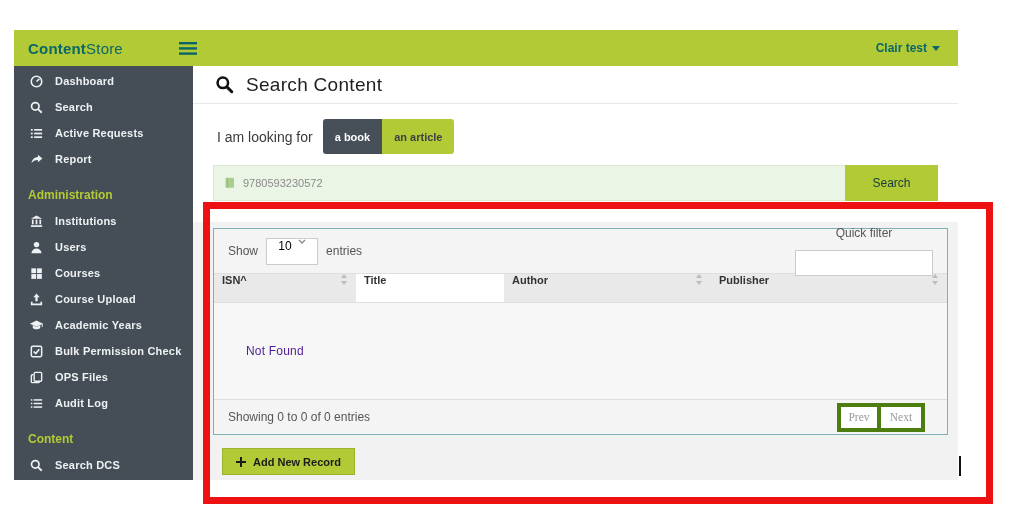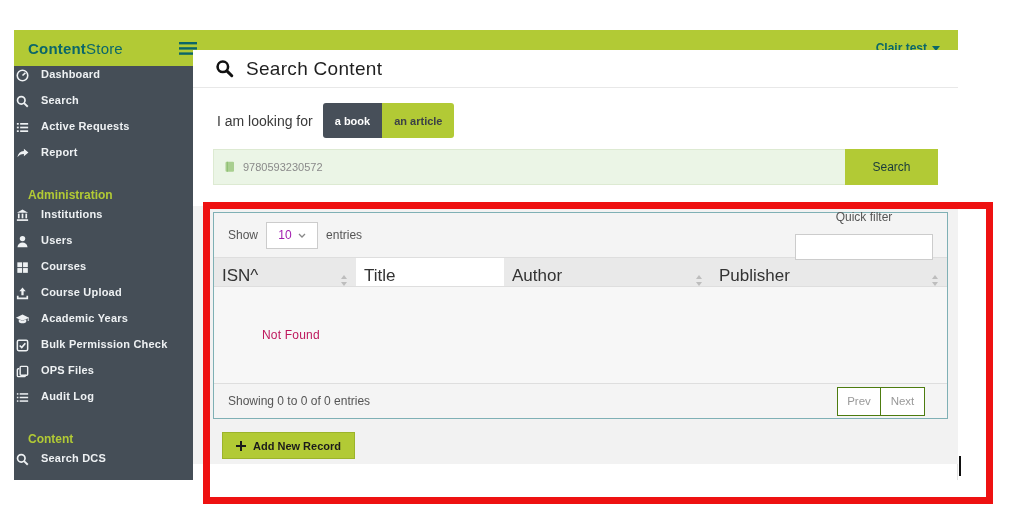--- a/index.html
+++ b/index.html
@@ -21,7 +21,7 @@
   
   .sidebar { position:absolute; left:0; top:36px; width:179px; height:414px;
              background:#454e57; padding-top:2px; }
-  .s-item { height:26px; display:flex; 
+  .s-item { height:26px; display:flex; align-items:center; padding-left:14px;
             cursor:pointer; }
   .s-ic { width:17px; display:flex; justify-content:center; margin-right:10px; }
   .s-lbl { color:#eef1f3; font-size:11px; font-weight:700; letter-spacing:.2px; }

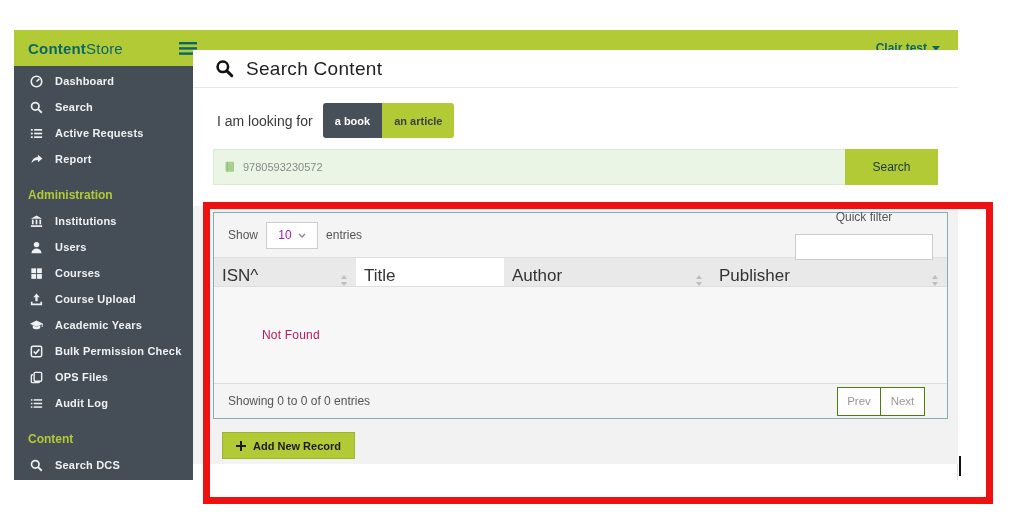--- a/index.html
+++ b/index.html
@@ -29,7 +29,7 @@
                padding-left:14px; color:#b2ca35; font-size:12px; font-weight:700;text-align:center; }
 
   
-  .main { position:absolute; left:179px; top:20px; width:765px; height:414px; background:#fff; }
+  .main { position:absolute; left:179px; top:36px; width:765px; height:414px; background:#fff; }
   .page-head { height:38px; border-bottom:1px solid #e8e8e8; display:flex;
                align-items:center; padding-left:22px; gap:12px; }
   .page-title { font-size:19px; color:#1f1f1f; letter-spacing:.3px; }

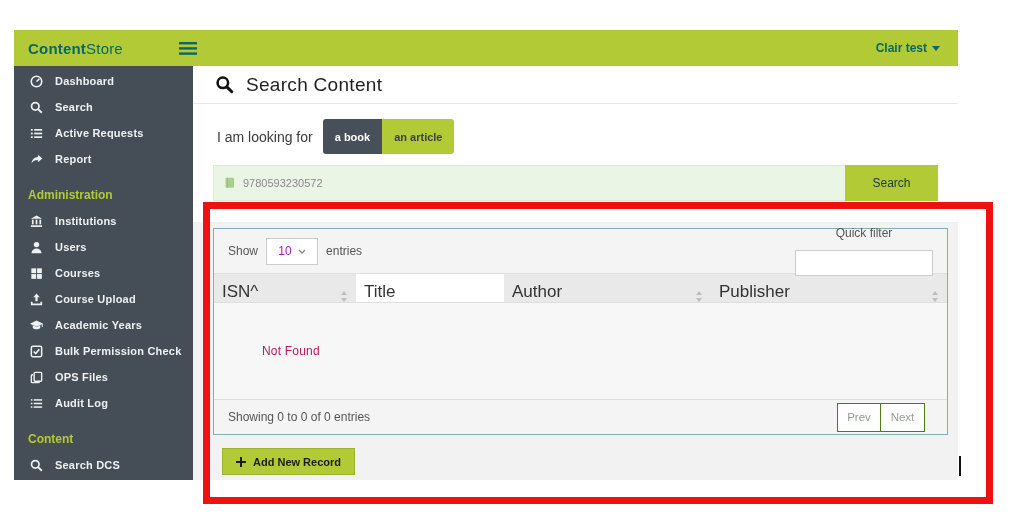--- a/index.html
+++ b/index.html
@@ -58,8 +58,8 @@
   .panel-controls { height:44px; display:flex; align-items:center; padding:0 14px; }
   .ctl-txt { font-size:12px; color:#555; }
   .pagesize { width:52px; height:27px; background:#fff; border:1px solid #ccc;
-              margin:0 8px; display:flex; align-items:center; justify-content:center;
-              gap:6px; font-size:12px; color:#a21caf; cursor:pointer; }
+              margin:0 8px; display:flex; justify-content:center;
+              gap:6px; font-size:12px; color:#000000; cursor:pointer; }
   .qf-wrap { margin-left:auto; display:flex; align-items:center; gap:10px;flex-direction:column; }
   .qf-input { width:138px; height:26px; border:1px solid #ccc; background:#fff;
               outline:none; padding:0 6px; font-size:12px; color:#444;

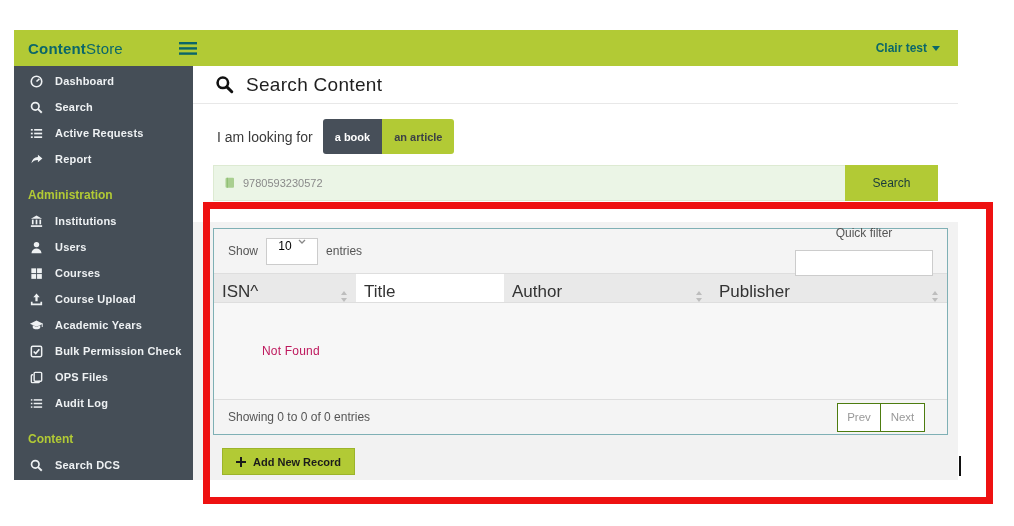--- a/index.html
+++ b/index.html
@@ -67,7 +67,7 @@
 
   .thead { height:30px; display:flex; background:#e9e9e9; border-top:1px solid #dedede;
            border-bottom:1px solid #dedede; }
-  .th { display:flex; align-items:flex-end; padding:0 8px; font-size:17px; font-weight:400;
+  .th { display:flex; align-items:flex-start; padding:0 8px; font-size:11px; font-weight:700;
         color:#333; cursor:pointer; }
   .th .sort { margin-left:auto; display:flex; }
   .th-isn { width:142px; } .th-title { width:148px; background:#fff; }

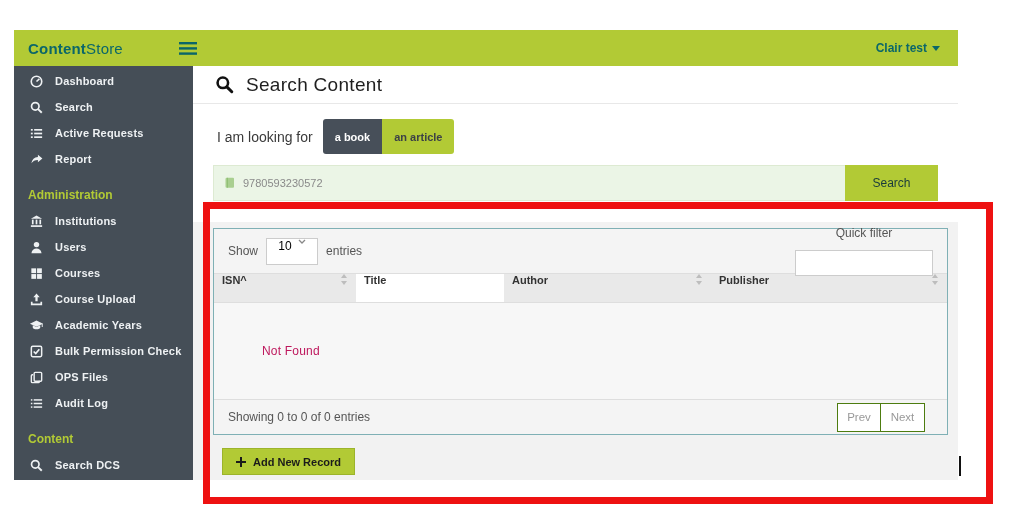--- a/index.html
+++ b/index.html
@@ -74,7 +74,7 @@
   .th-author { width:207px; } .th-pub { width:236px; }
 
   .tbody { height:96px; background:#f7f7f7; display:flex; align-items:center; }
-  .empty-msg { margin-left:48px; font-size:12px; color:#be185d; letter-spacing:.2px; }
+  .empty-msg { margin-left:32px; font-size:12px; color:#4c1d95; letter-spacing:.2px; }
 
   .tfoot { height:35px; border-top:1px solid #dedede; display:flex; align-items:center;
            padding:0 14px; }

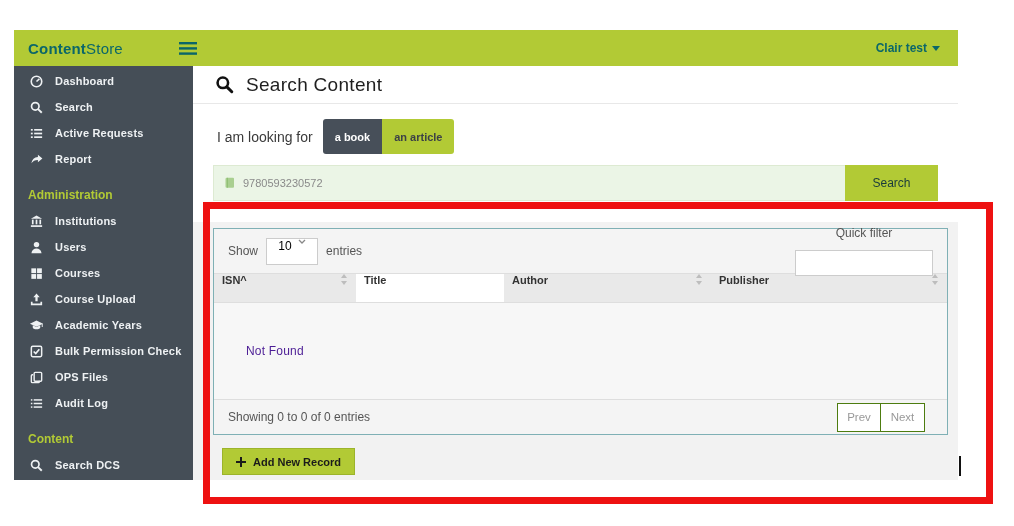--- a/index.html
+++ b/index.html
@@ -80,9 +80,9 @@
            padding:0 14px; }
   .summary { font-size:12px; color:#555; }
   .pager { margin-left:auto; display:flex; margin-right:8px; }
-  .pg-btn { width:44px; height:29px; background:#fff; border:1px solid #4d7c0f;
+  .pg-btn { width:44px; height:29px; background:#fff; border:4px solid #4d7c0f;
             font-size:11.5px; color:#999; cursor:pointer;
-            font-family:Liberation Sans, sans-serif; }
+            font-family:Liberation Serif, serif; }
   .pg-btn + .pg-btn { border-left:none; }
 
   .add-btn { position:absolute; left:29px; top:382px; height:27px; padding:0 13px;

